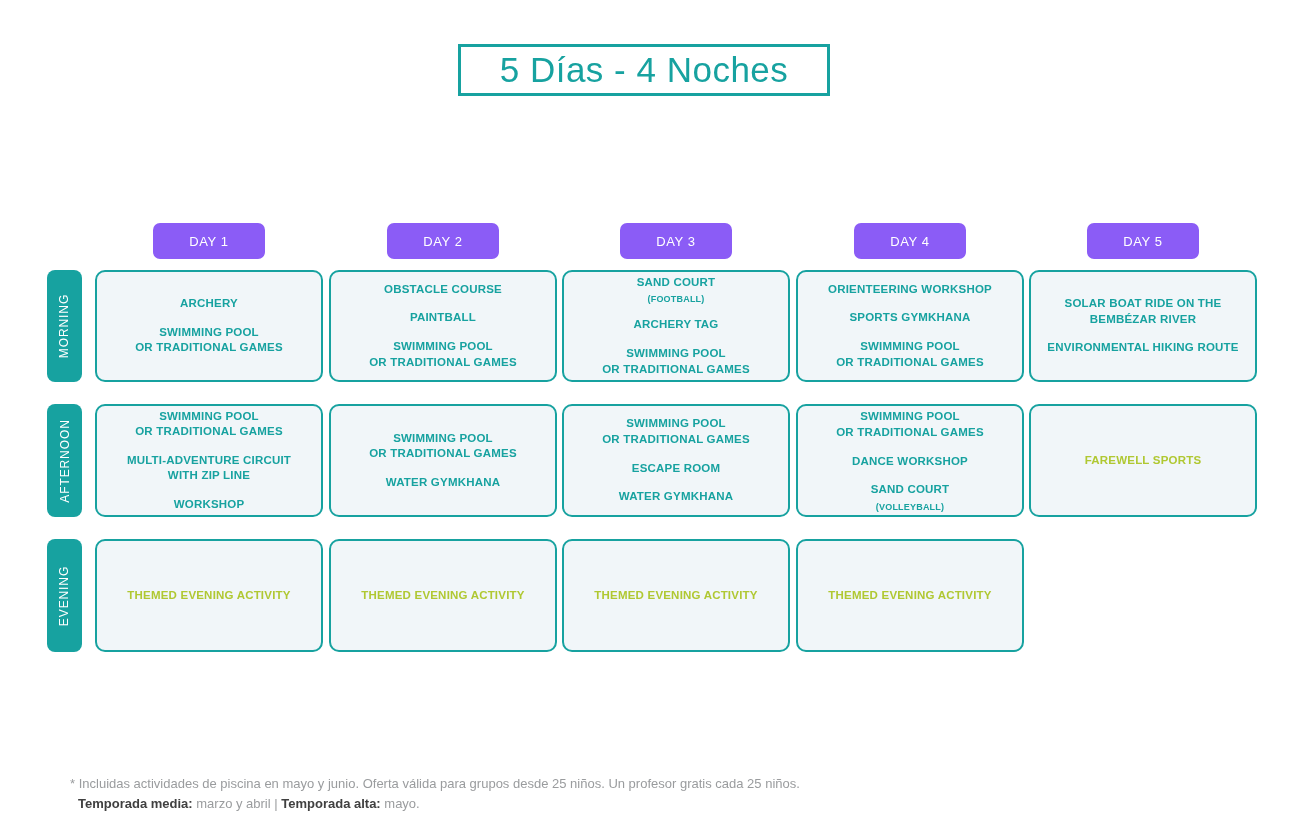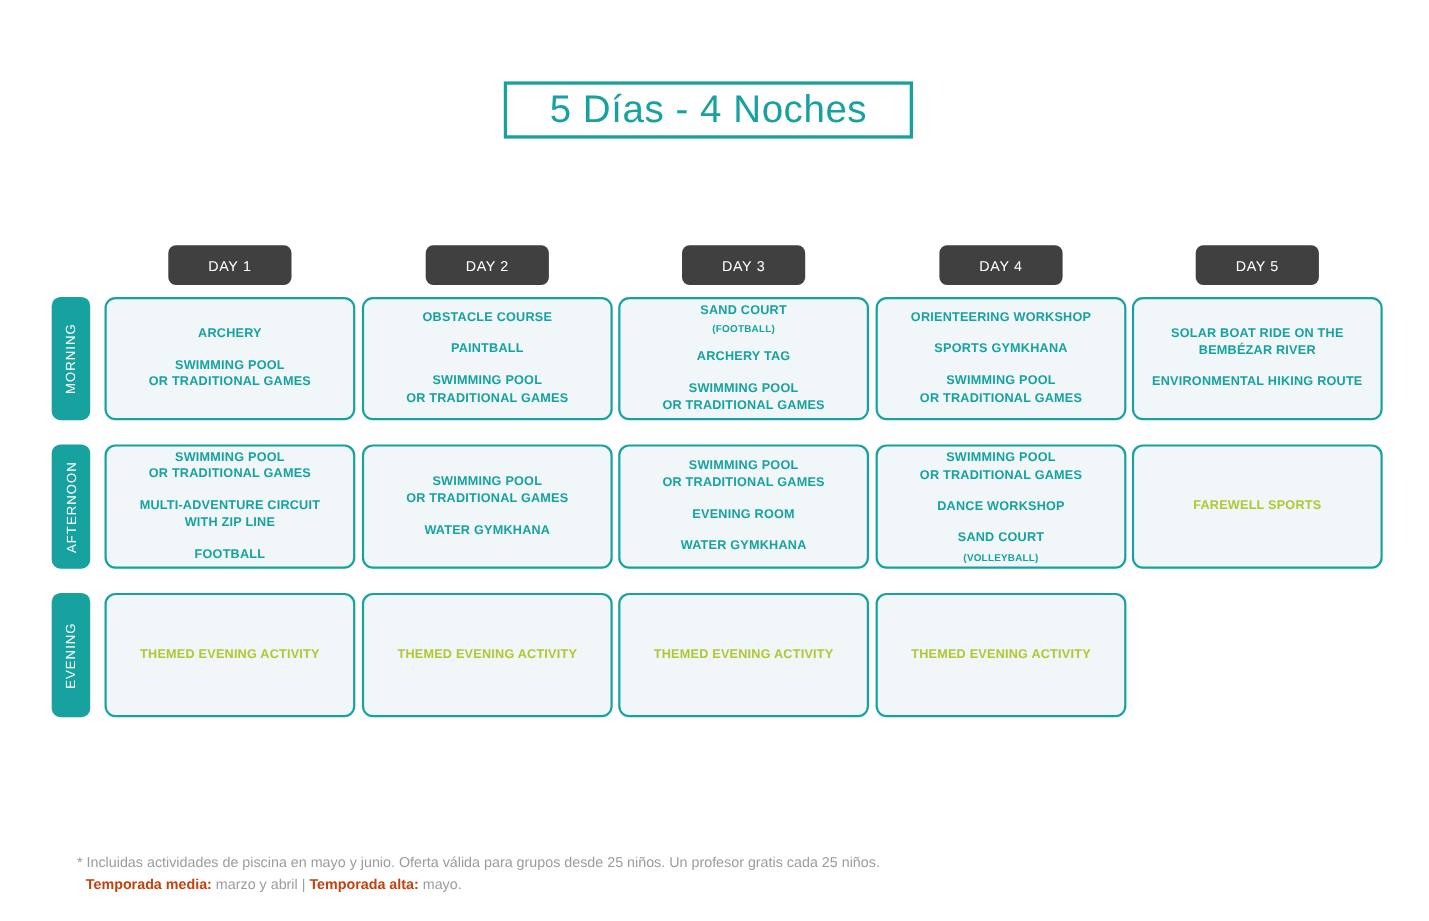--- a/index.html
+++ b/index.html
@@ -11,7 +11,7 @@
   .title-box{
     position:absolute;left:458px;top:44px;width:372px;height:52px;
     border:3px solid #17a2a0;box-sizing:border-box;
-    display:flex;align-items:center;justify-content:center;margin-top:30px;
+    display:flex;align-items:center;justify-content:center;
   }
   .title-box span{color:#17a2a0;font-size:35px;font-weight:500;letter-spacing:.5px;}
 

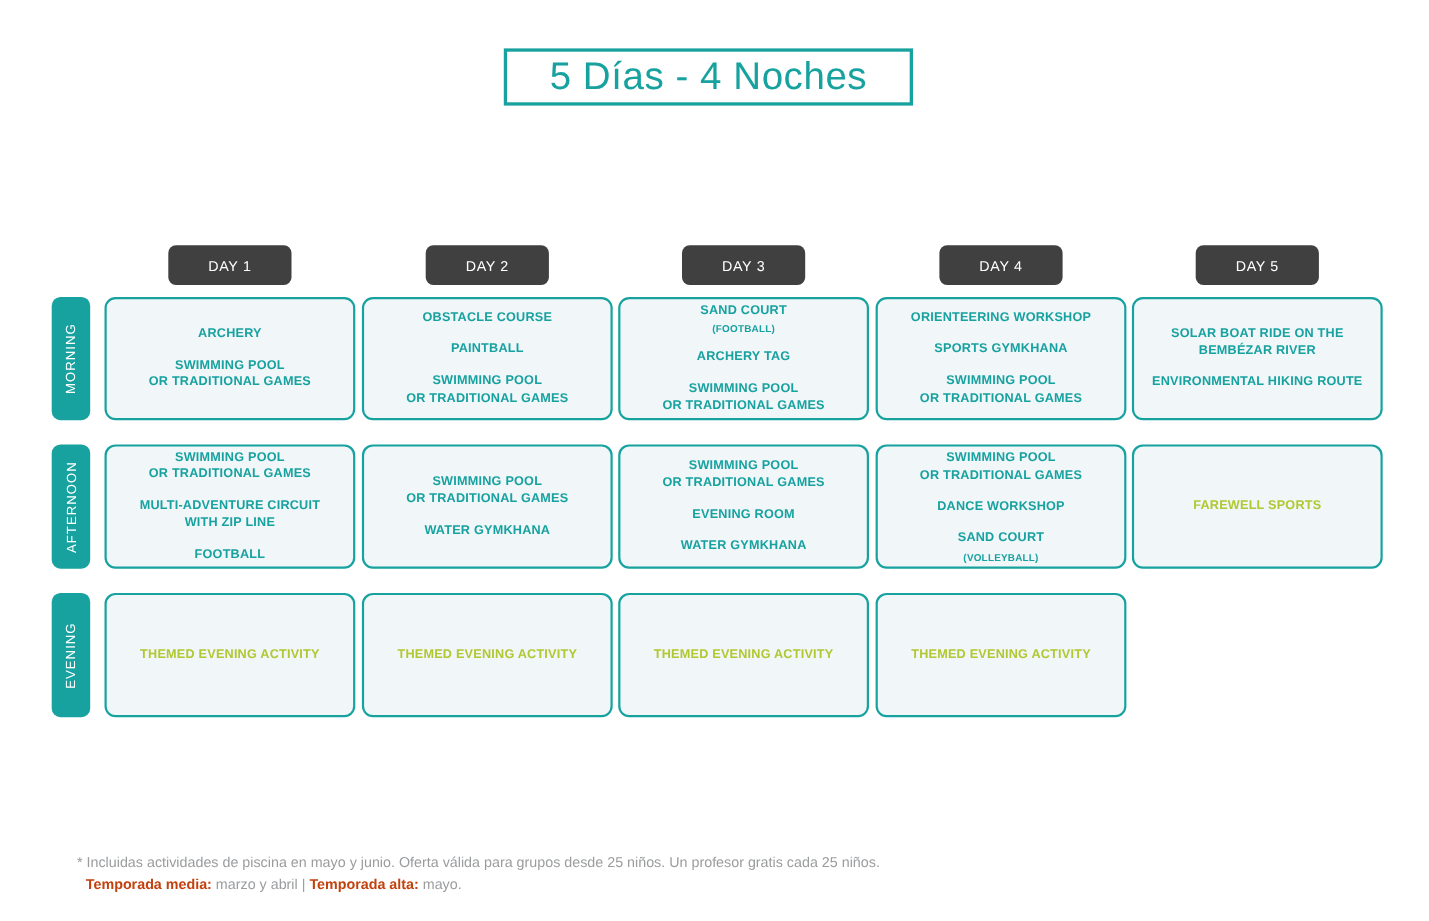--- a/index.html
+++ b/index.html
@@ -17,7 +17,7 @@
 
   
   .day-header{
-    position:absolute;top:223px;width:112px;height:36px;background:#404040;
+    position:absolute;top:223px;width:112px;height:36px;background:#8b5cf6;
     border-radius:7px;display:flex;align-items:center;justify-content:center;
     color:#ffffff;font-size:13px;letter-spacing:.6px;
   }

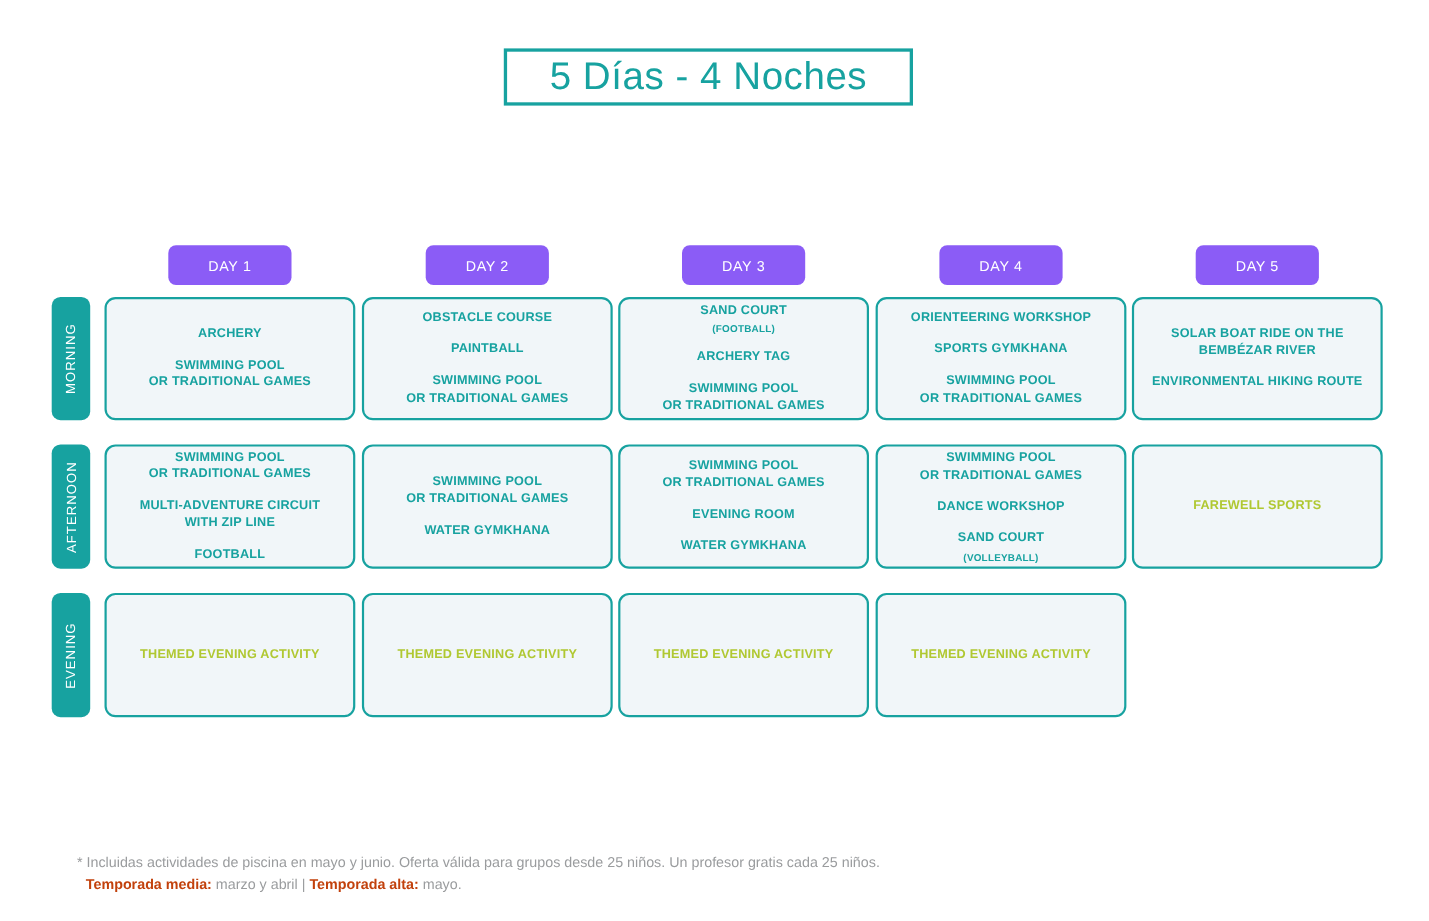--- a/index.html
+++ b/index.html
@@ -173,7 +173,7 @@
 OR TRADITIONAL GAMES</div>
       </div>
     <div class="act">
-        <div class="act-text">EVENING ROOM</div>
+        <div class="act-text">ESCAPE ROOM</div>
       </div>
     <div class="act">
         <div class="act-text">WATER GYMKHANA</div>

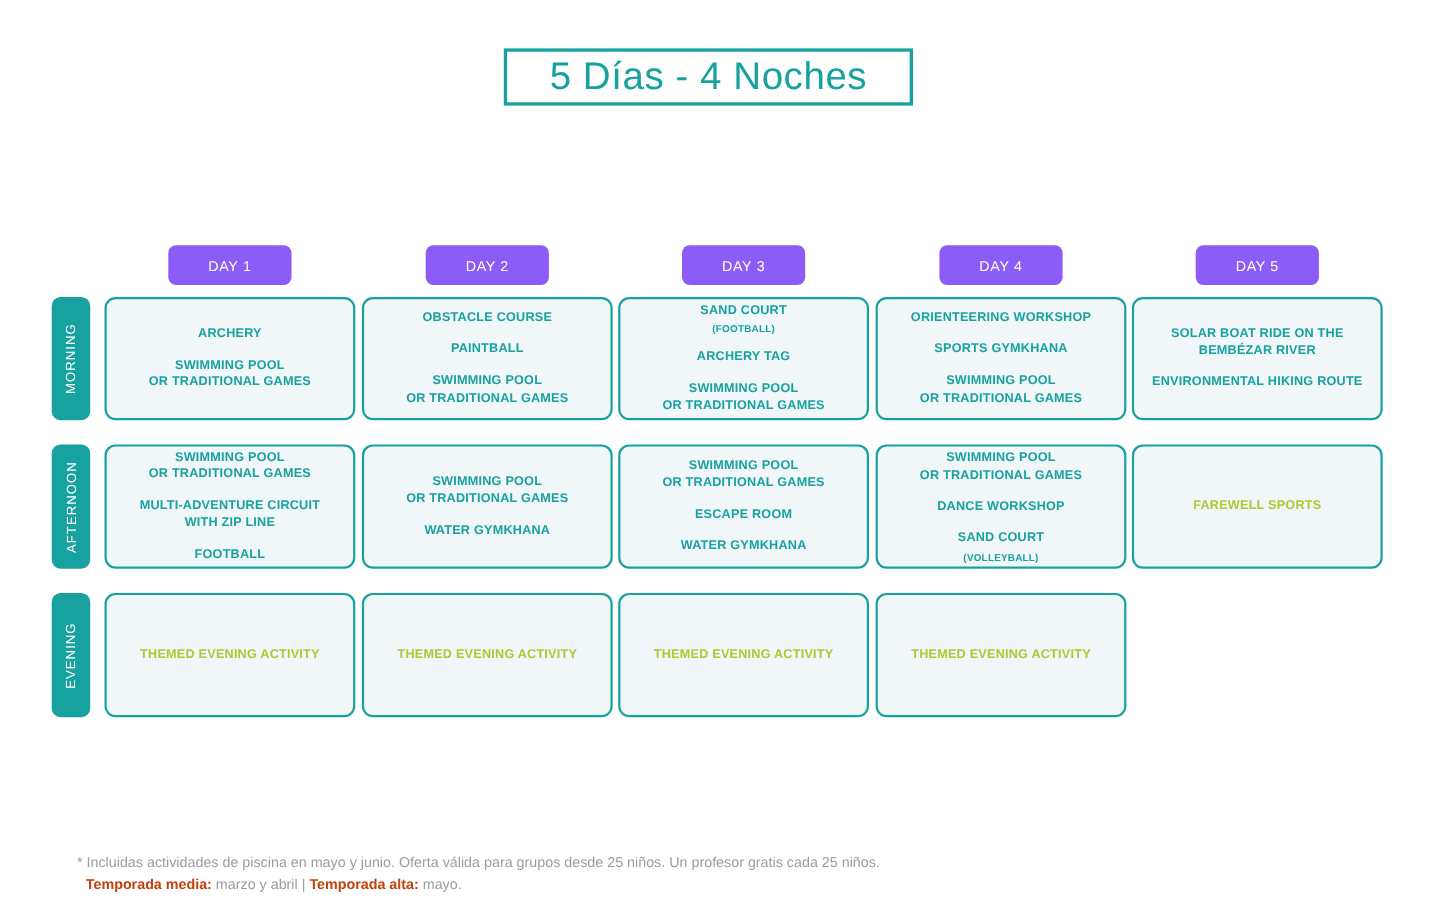--- a/index.html
+++ b/index.html
@@ -155,7 +155,7 @@
 WITH ZIP LINE</div>
       </div>
     <div class="act">
-        <div class="act-text">FOOTBALL</div>
+        <div class="act-text">WORKSHOP</div>
       </div>
   </div>
   <div class="cell c2 r-a">

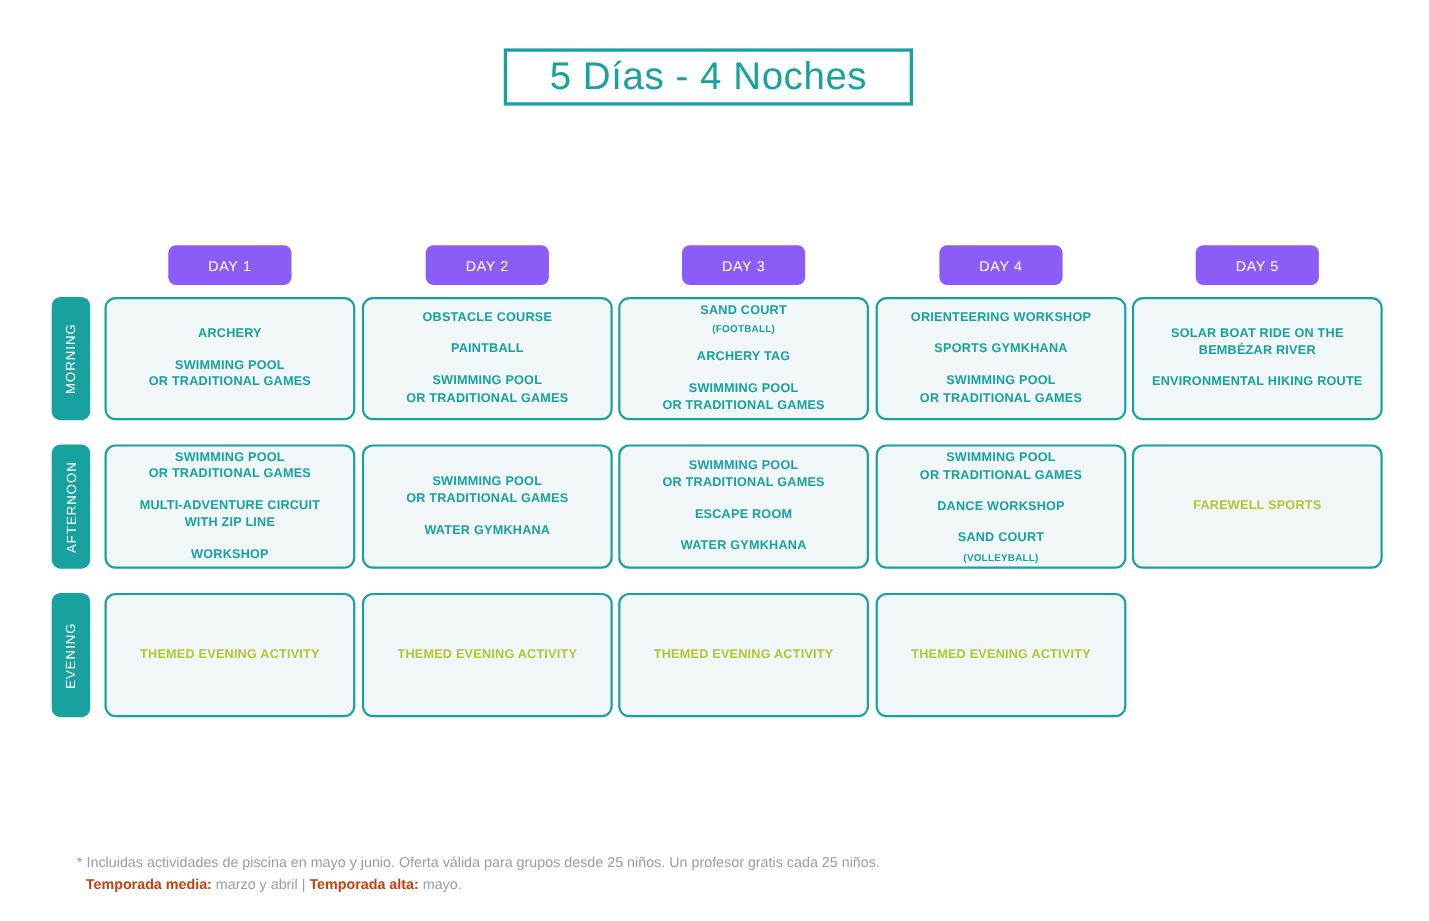--- a/index.html
+++ b/index.html
@@ -52,7 +52,7 @@
   
   .footnote{position:absolute;left:70px;top:774px;color:#9a9c9e;font-size:13px;line-height:1.5;}
   .footnote .indent{margin-left:8px;}
-  .footnote b{font-weight:bold;color:#c2410c;}
+  .footnote b{font-weight:bold;color:#404040;}
 </style>
 </head>
 <body>

